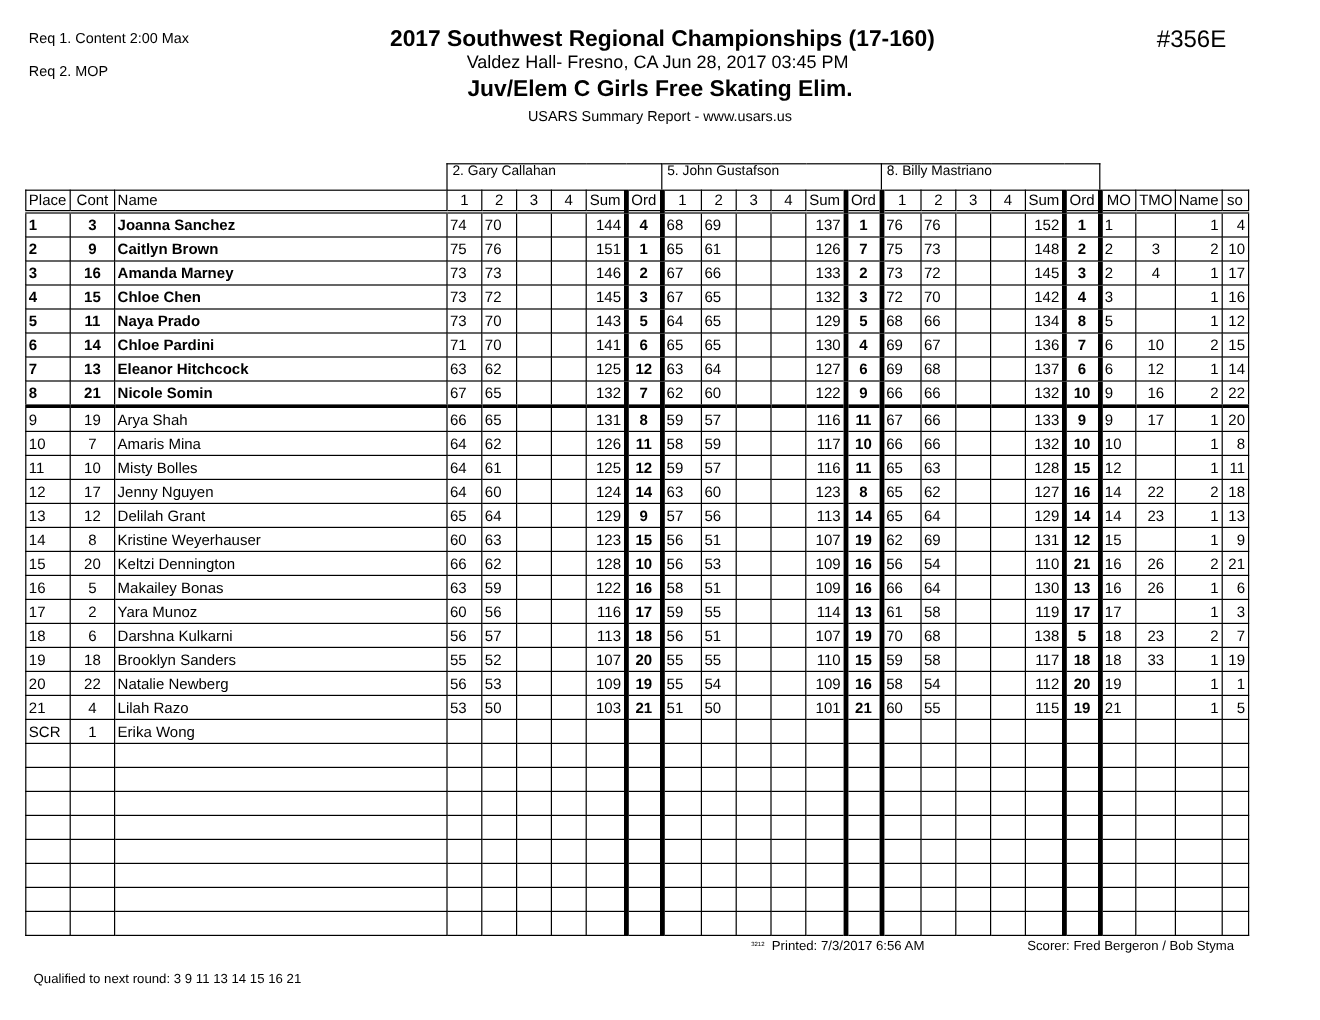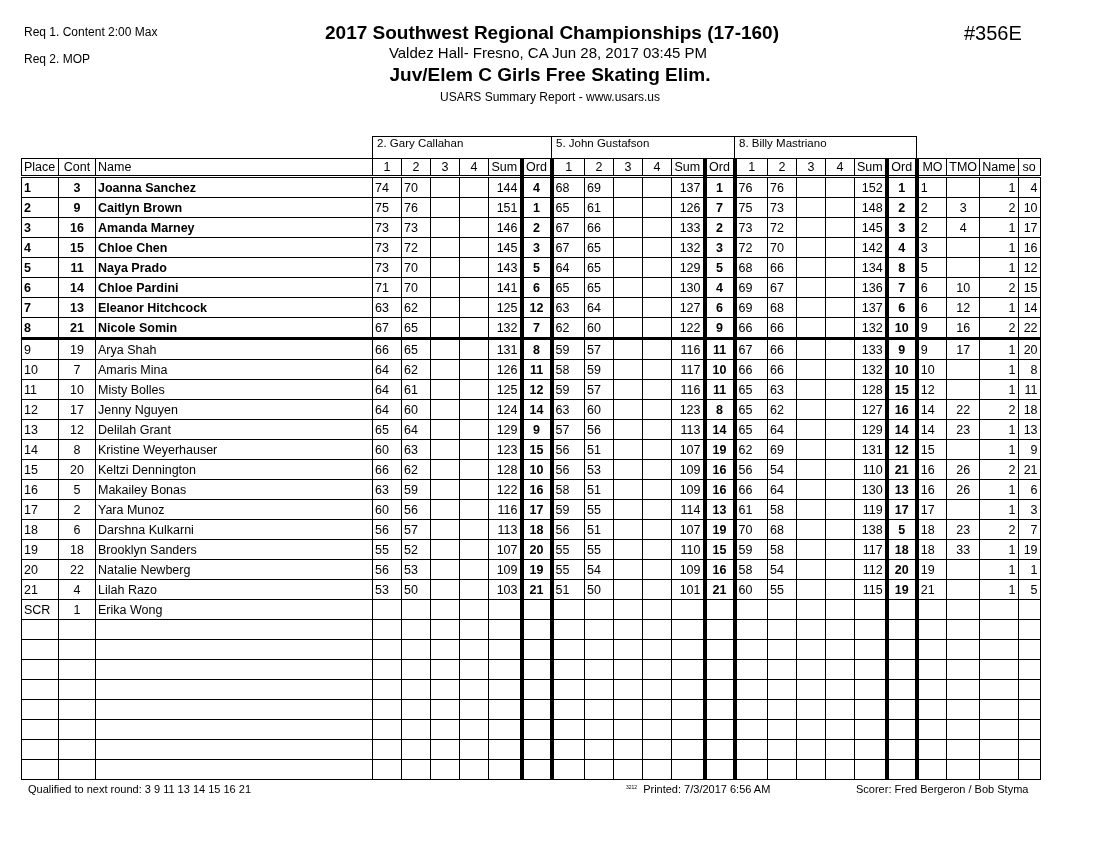--- a/index.html
+++ b/index.html
@@ -28,7 +28,7 @@
   td.place { padding-left: 2px; }
 
   .footer { position: absolute; top: 783px; font-size: 11px; }
-  .f1 { left: 28px; }
+  .f1 { left: 28px; margin-top: 27px; }
   .f2 { left: 626px; }
   .f2 .tiny { font-size: 5px; vertical-align: 4px; margin-right: 6px; }
   .f3 { left: 856px; }

